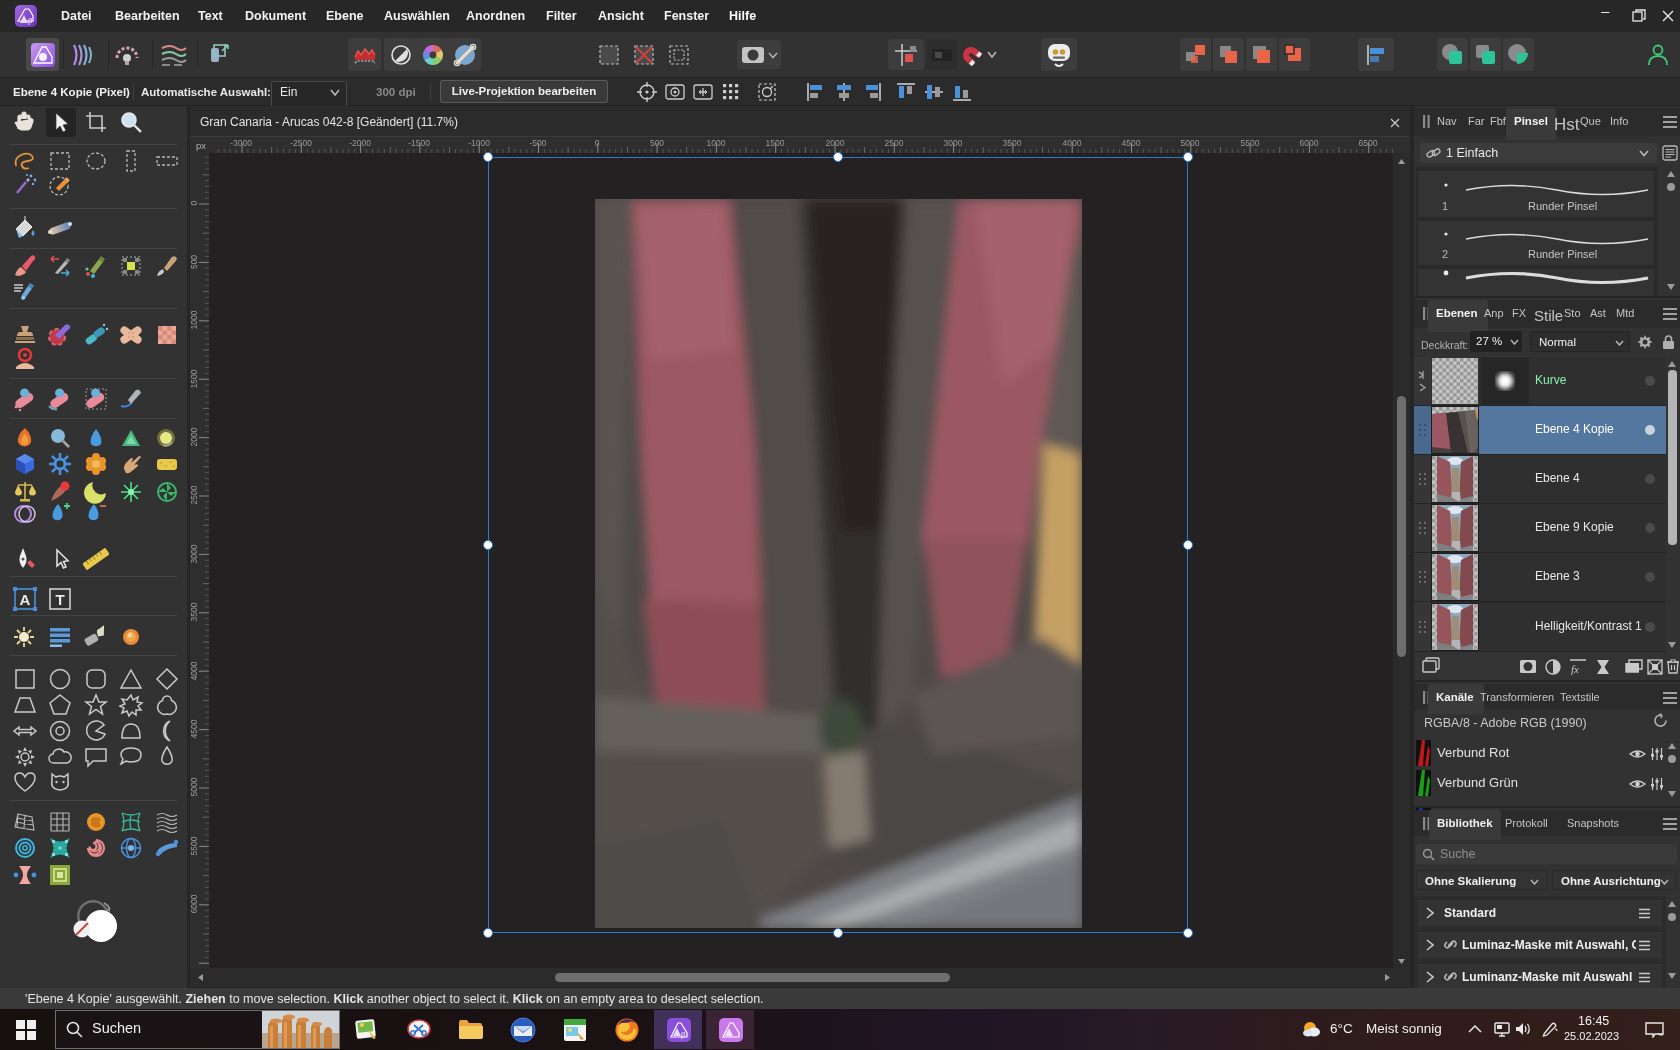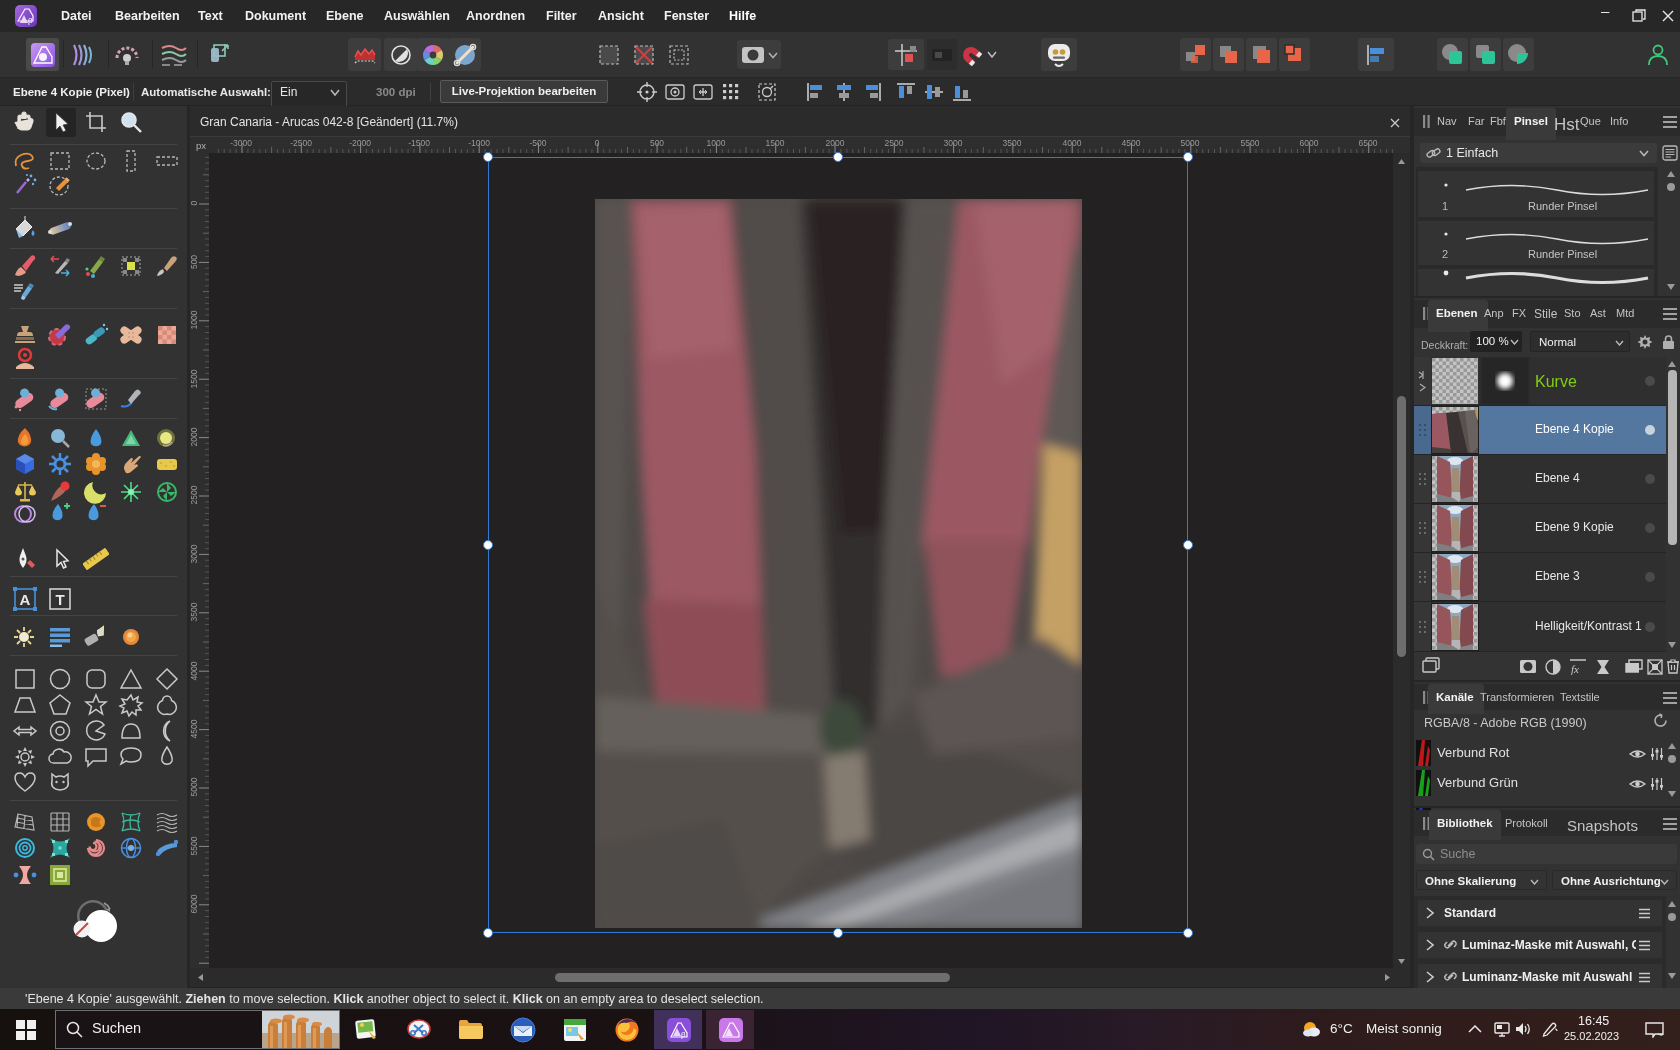--- a/index.html
+++ b/index.html
@@ -1438,7 +1438,7 @@
 <div class="t" style="left:1436px;top:307px;font-size:11.5px;font-weight:700;color:#f2f2f2;">Ebenen</div>
 <div class="t" style="left:1484px;top:307px;font-size:11px;color:#c4c4c4;">Anp</div>
 <div class="t" style="left:1512px;top:307px;font-size:11px;color:#c4c4c4;">FX</div>
-<div class="t" style="left:1534px;top:307px;font-size:12px;color:#c4c4c4;">Stile</div>
+<div class="t" style="left:1534px;top:307px;font-size:15px;color:#c4c4c4;">Stile</div>
 <div class="t" style="left:1564px;top:307px;font-size:11px;color:#c4c4c4;">Sto</div>
 <div class="t" style="left:1590px;top:307px;font-size:11px;color:#c4c4c4;">Ast</div>
 <div class="t" style="left:1616px;top:307px;font-size:11px;color:#c4c4c4;">Mtd</div>

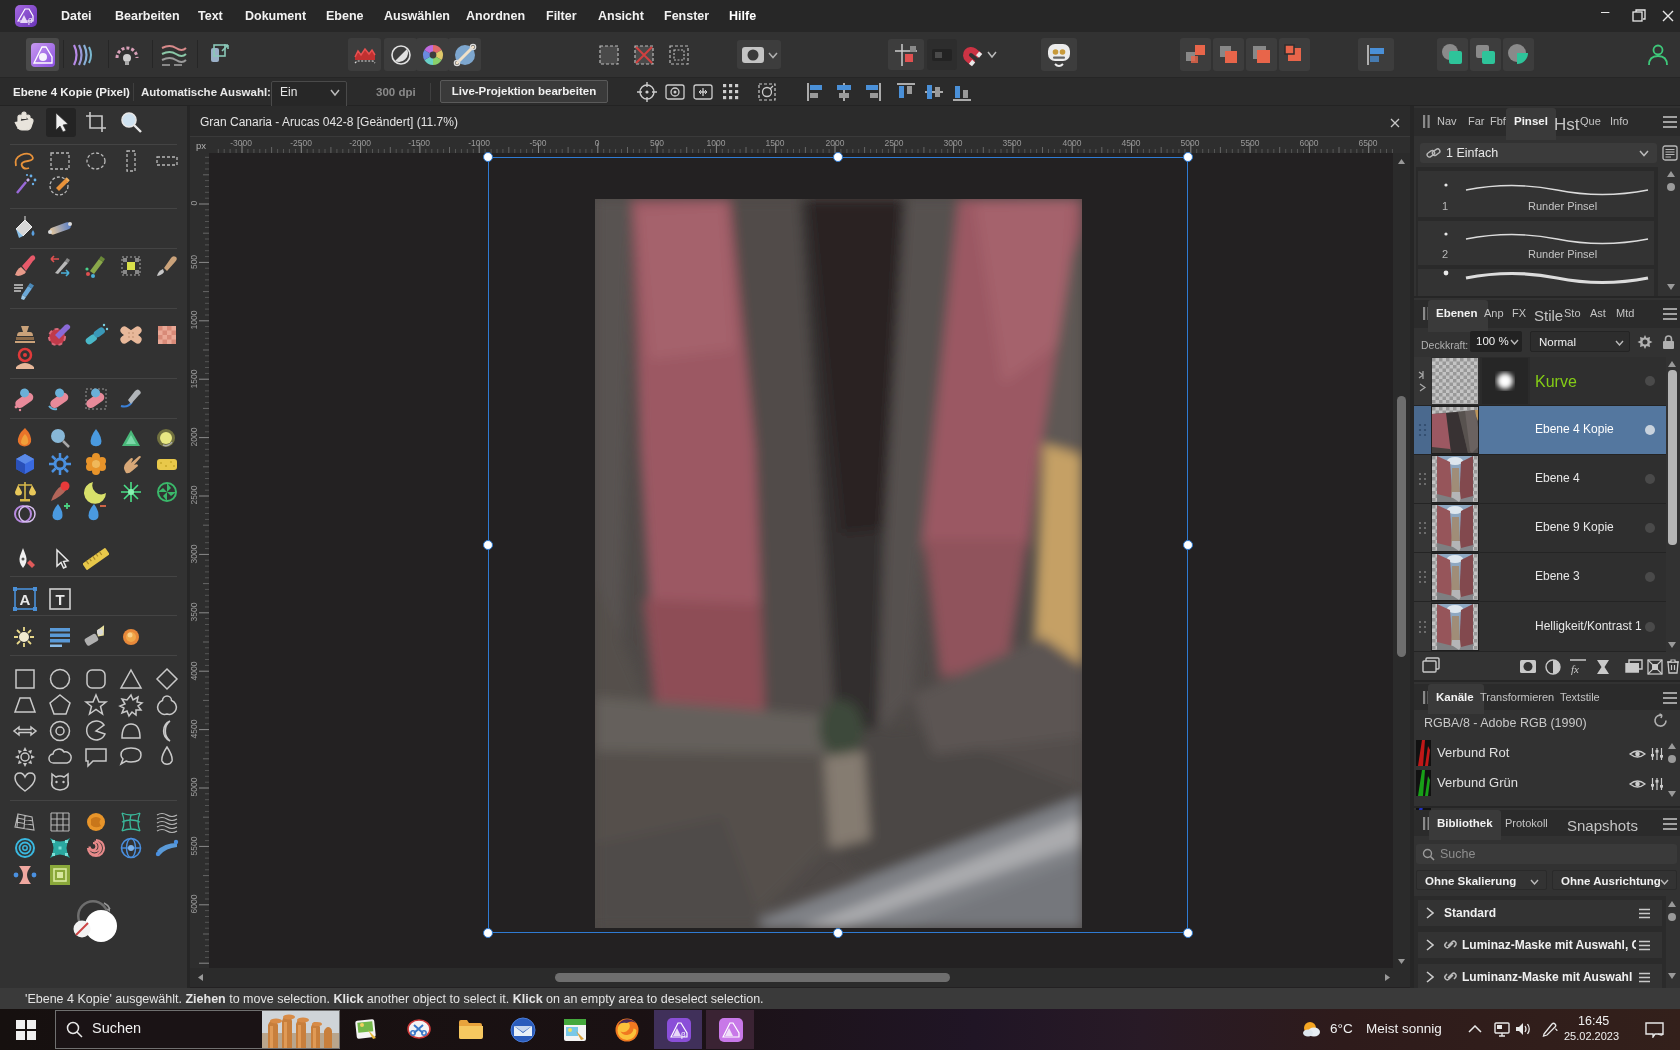--- a/index.html
+++ b/index.html
@@ -1447,7 +1447,7 @@
   </svg>
 <div class="t" style="left:1421px;top:339px;font-size:10.5px;color:#b0b0b0;">Deckkraft:</div>
 <div style="position:absolute;left:1470px;top:331px;width:52px;height:21px;background:#222;border-radius:2px;">
-    <div class="t" style="left:6px;top:4px;font-size:11.5px;color:#f0f0f0;">100 %</div>
+    <div class="t" style="left:6px;top:4px;font-size:11.5px;color:#f0f0f0;">27 %</div>
     <svg width="9" height="6" viewBox="0 0 9 6" style="position:absolute;right:3px;top:8px;">
       <path d="M1 1 l3.5 4 3.5-4" fill="none" stroke="#bbb" stroke-width="1.4"></path>
     </svg>

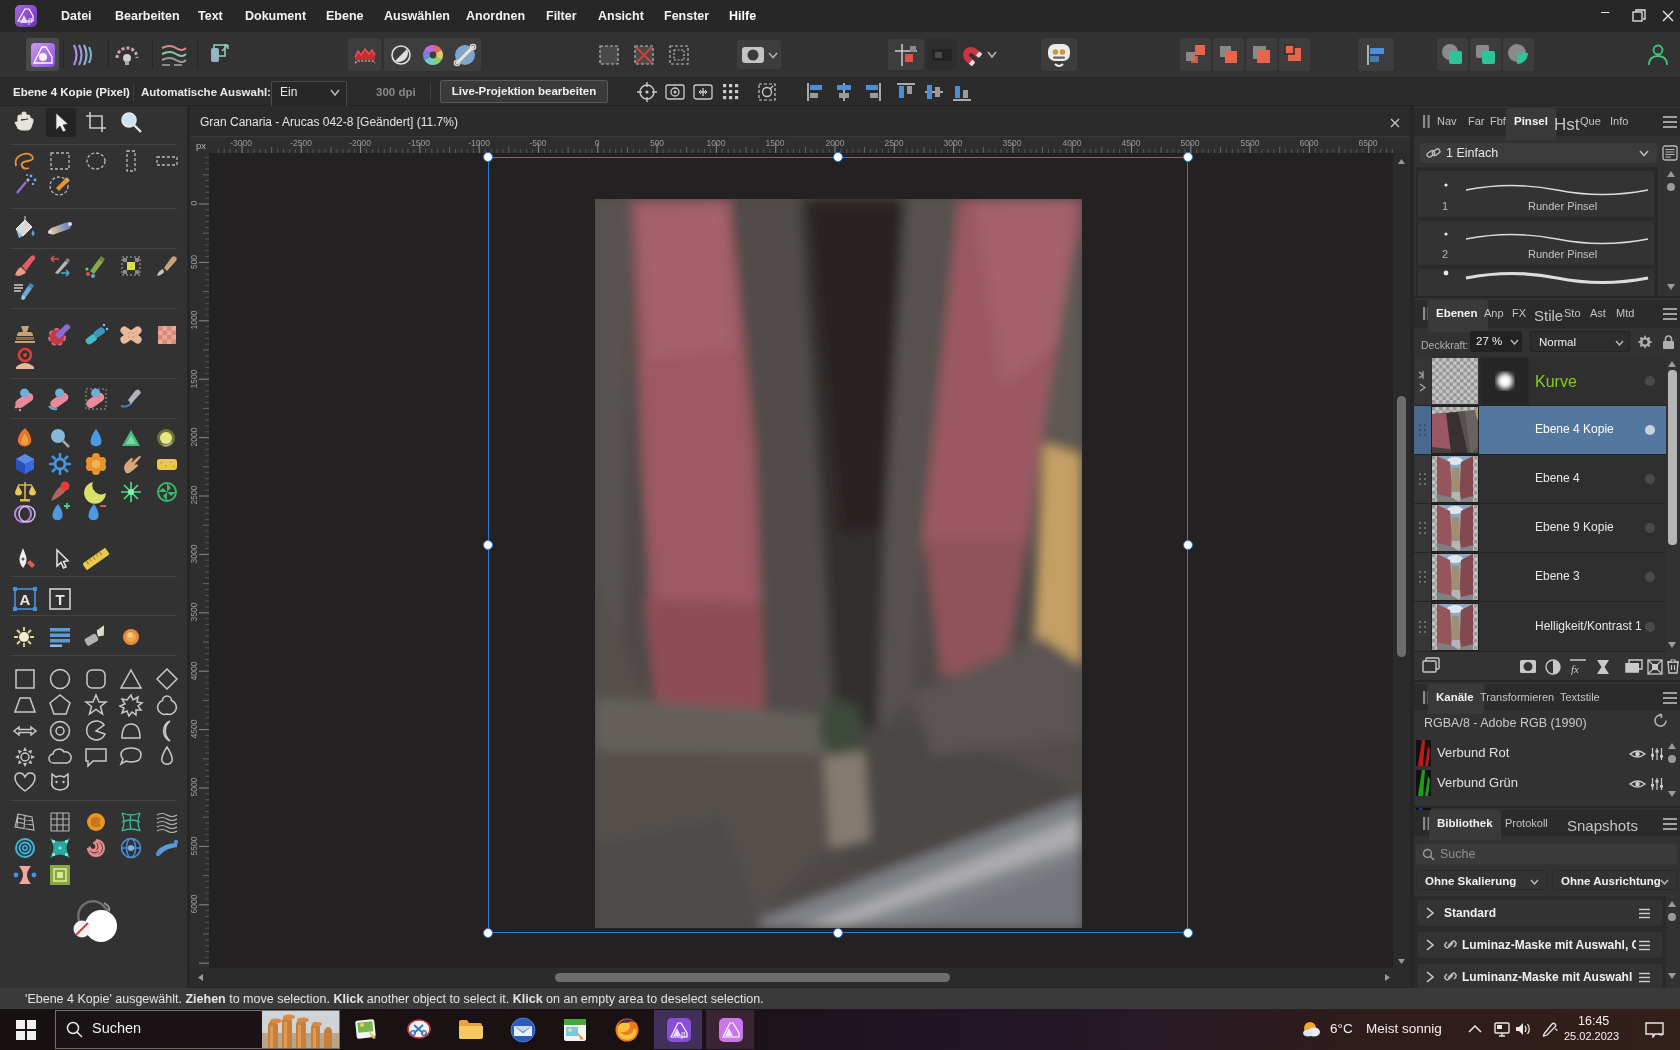--- a/index.html
+++ b/index.html
@@ -1495,7 +1495,7 @@
       <circle cx="23" cy="23" r="8" fill="#fff" filter="url(#kb)"></circle>
     </svg>
   </div>
-<div class="t" style="left:1535px;top:373px;font-size:16px;color:#84cc16;">Kurve</div>
+<div class="t" style="left:1535px;top:373px;font-size:12px;color:#86efac;">Kurve</div>
 <div style="position:absolute;left:1645px;top:376px;width:10px;height:10px;background:#4a4a4a;border-radius:50%;"></div>
 <div style="position:absolute;left:1414px;top:406px;width:17px;height:49px;background:#4a698e;border-bottom:1px solid #242424;display:flex;align-items:center;justify-content:center;">
     <svg width="10" height="14" viewBox="0 0 10 14">

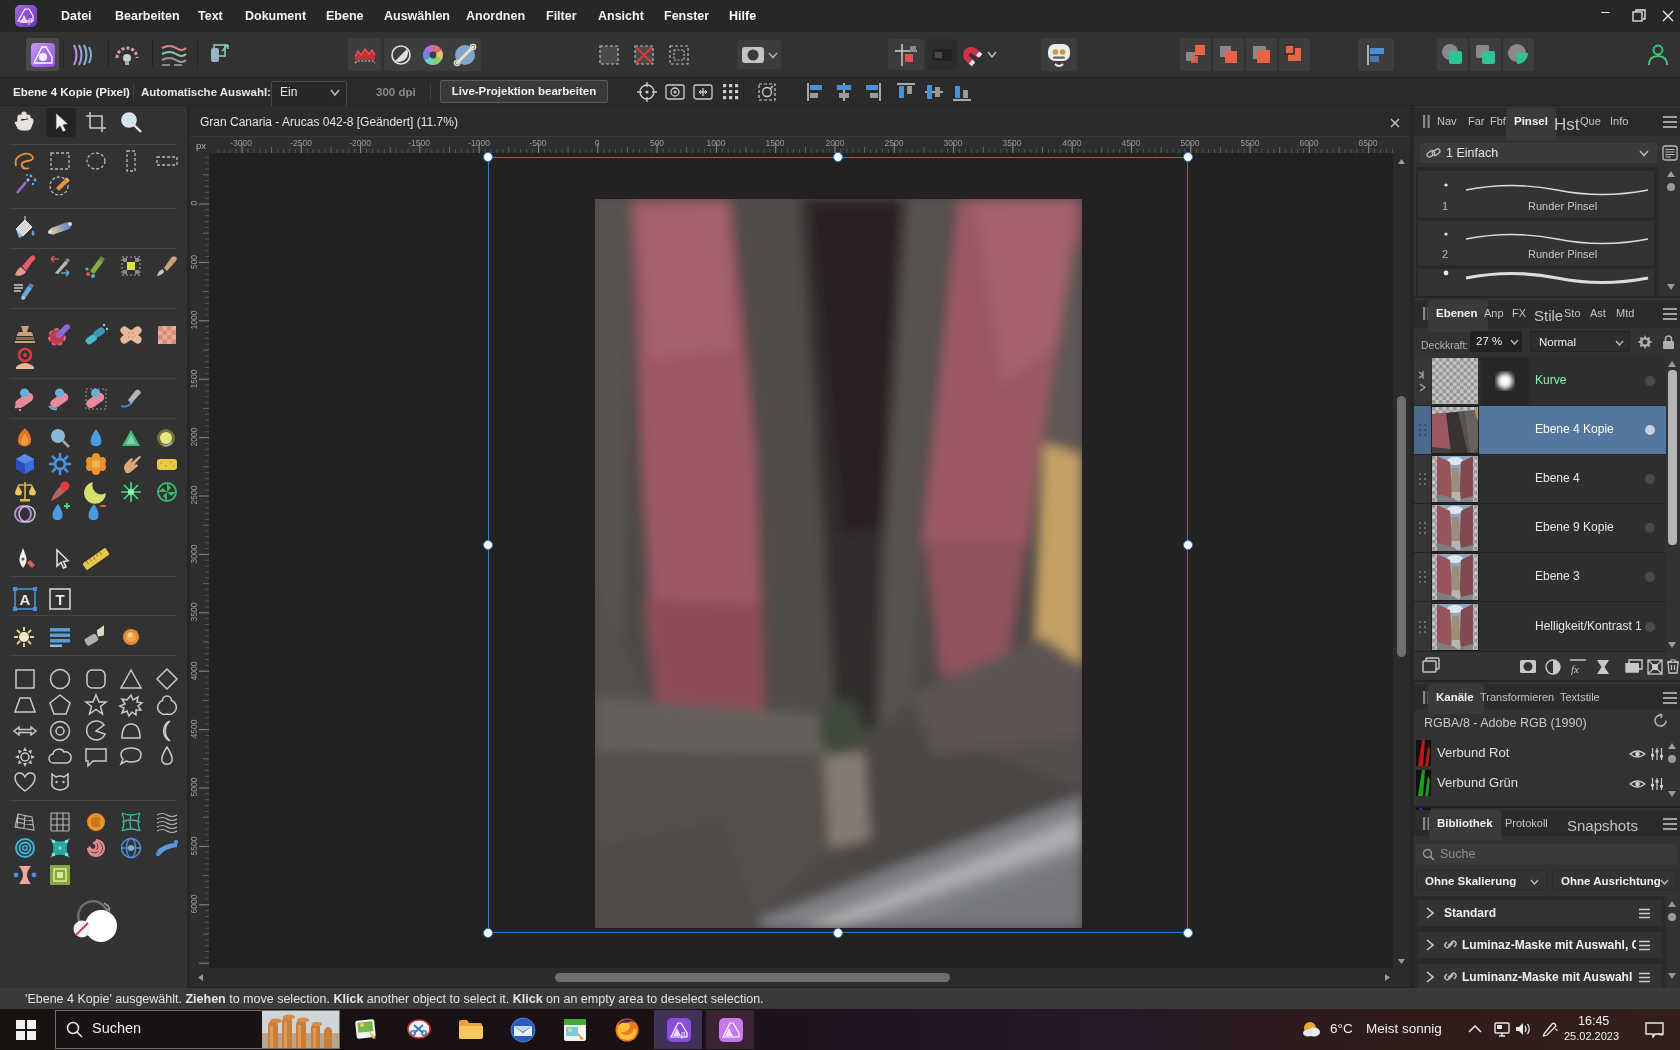--- a/index.html
+++ b/index.html
@@ -1784,7 +1784,7 @@
 <div style="position:absolute;left:1429px;top:810px;width:72px;height:30px;background:#3a3a3a;border-radius:3px 3px 0 0;"></div>
 <div class="t" style="left:1437px;top:817px;font-size:11.5px;font-weight:700;color:#f2f2f2;">Bibliothek</div>
 <div class="t" style="left:1505px;top:817px;font-size:11px;color:#c4c4c4;">Protokoll</div>
-<div class="t" style="left:1567px;top:817px;font-size:15px;color:#c4c4c4;">Snapshots</div>
+<div class="t" style="left:1567px;top:817px;font-size:11px;color:#c4c4c4;">Snapshots</div>
 <svg width="16" height="14" viewBox="0 0 16 14" style="position:absolute;left:1662px;top:817px;">
     <path d="M1 2 H15 M1 7 H15 M1 12 H15" stroke="#c9c9c9" stroke-width="1.7"></path>
   </svg>

